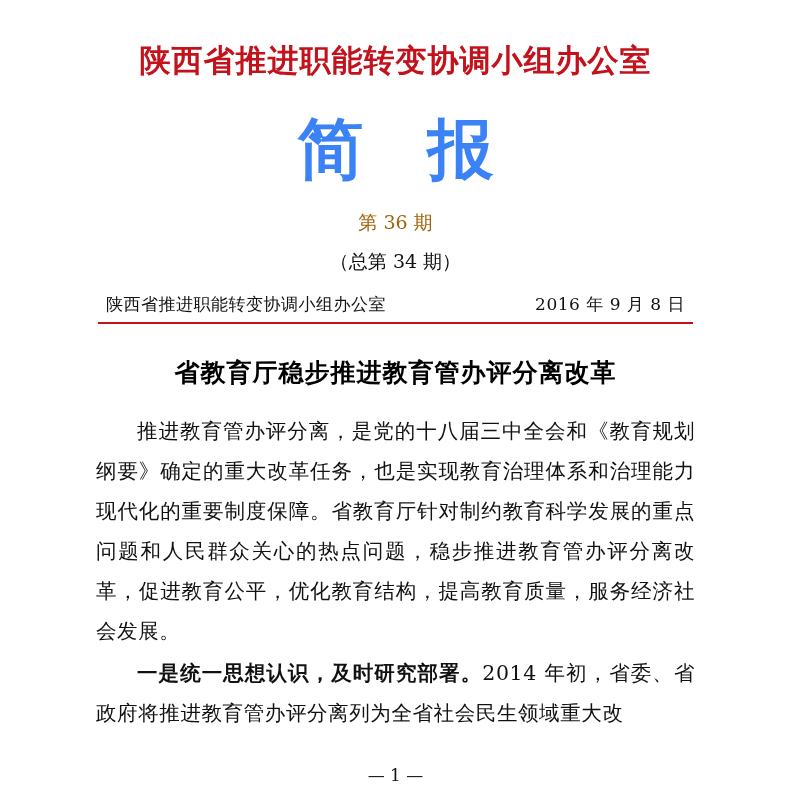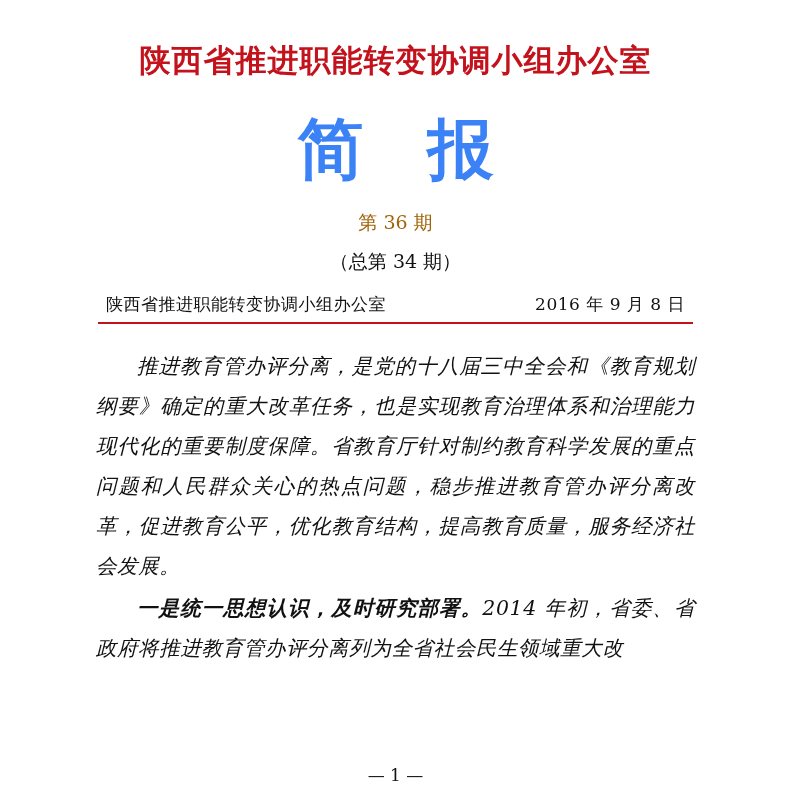--- a/index.html
+++ b/index.html
@@ -136,6 +136,7 @@
 
   <div class="rule"></div>
 
+  <div class="article-title">省教育厅稳步推进教育管办评分离改革</div>
 
   <div class="body-text">
     <p class="para">推进教育管办评分离，是党的十八届三中全会和《教育规划纲要》确定的重大改革任务，也是实现教育治理体系和治理能力现代化的重要制度保障。省教育厅针对制约教育科学发展的重点问题和人民群众关心的热点问题，稳步推进教育管办评分离改革，促进教育公平，优化教育结构，提高教育质量，服务经济社会发展。</p>

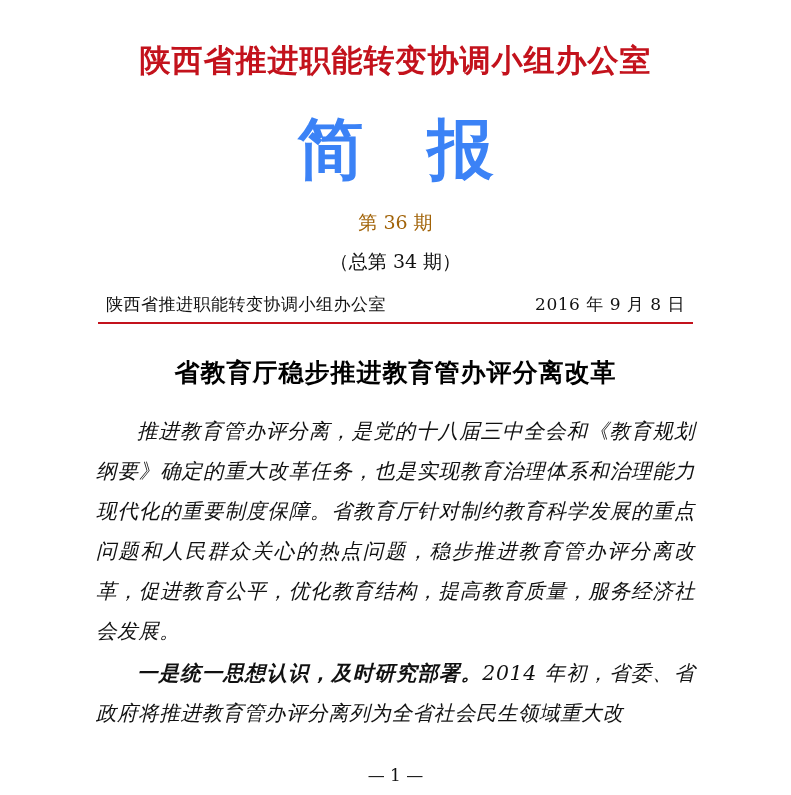--- a/index.html
+++ b/index.html
@@ -92,7 +92,6 @@
     color: #111;
     text-align: justify;
     letter-spacing: 0.6px;
-    font-style: italic;
   }
   .para {
     text-indent: 2em;

